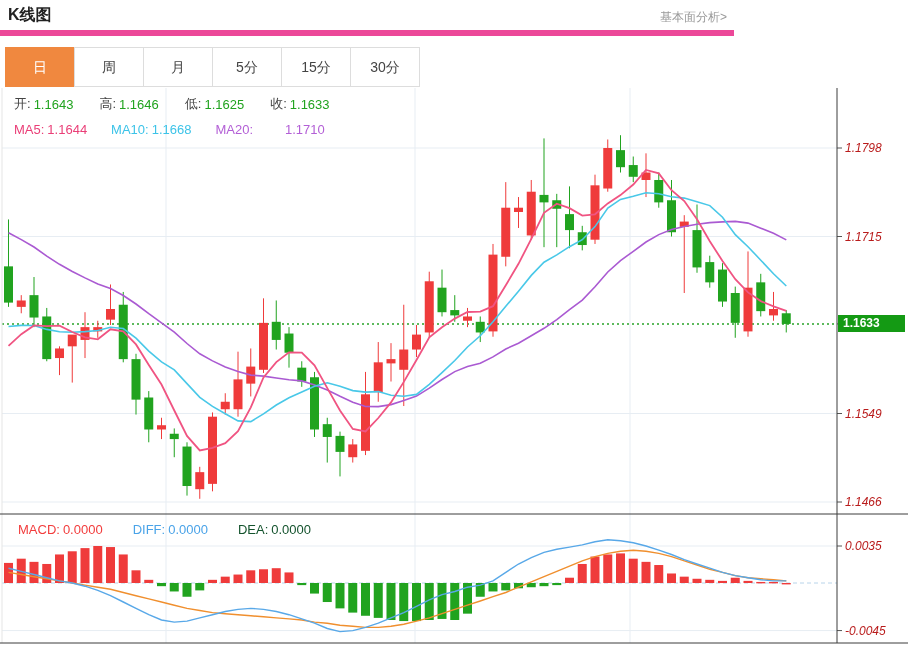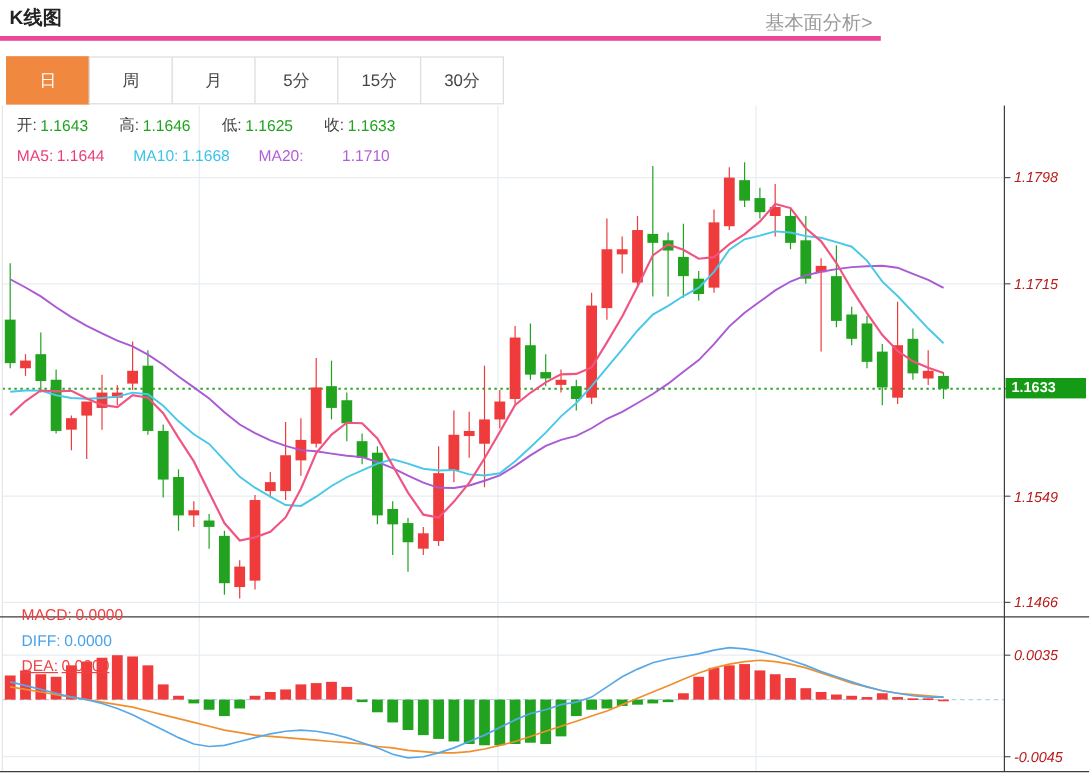--- a/index.html
+++ b/index.html
@@ -5,7 +5,7 @@
   html,body{margin:0;padding:0;background:#fff;}
   .page{position:relative;width:908px;height:648px;background:#fff;overflow:hidden;
         font-family:"Liberation Sans","DejaVu Sans",sans-serif;}
-  .hdr{position:absolute;left:0;top:0;width:734px;height:30px;border-bottom:4px solid #ec4899;}
+  .hdr{position:absolute;left:0;top:0;width:734px;height:30px;border-bottom:6px solid #ec4899;}
   .title{position:absolute;left:8px;top:5px;font-size:16px;font-weight:bold;color:#222;}
   .link{position:absolute;right:7px;top:9px;font-size:16px;color:#999;cursor:pointer;text-decoration:none;}
   .tabs{position:absolute;left:5px;top:47px;display:flex;}

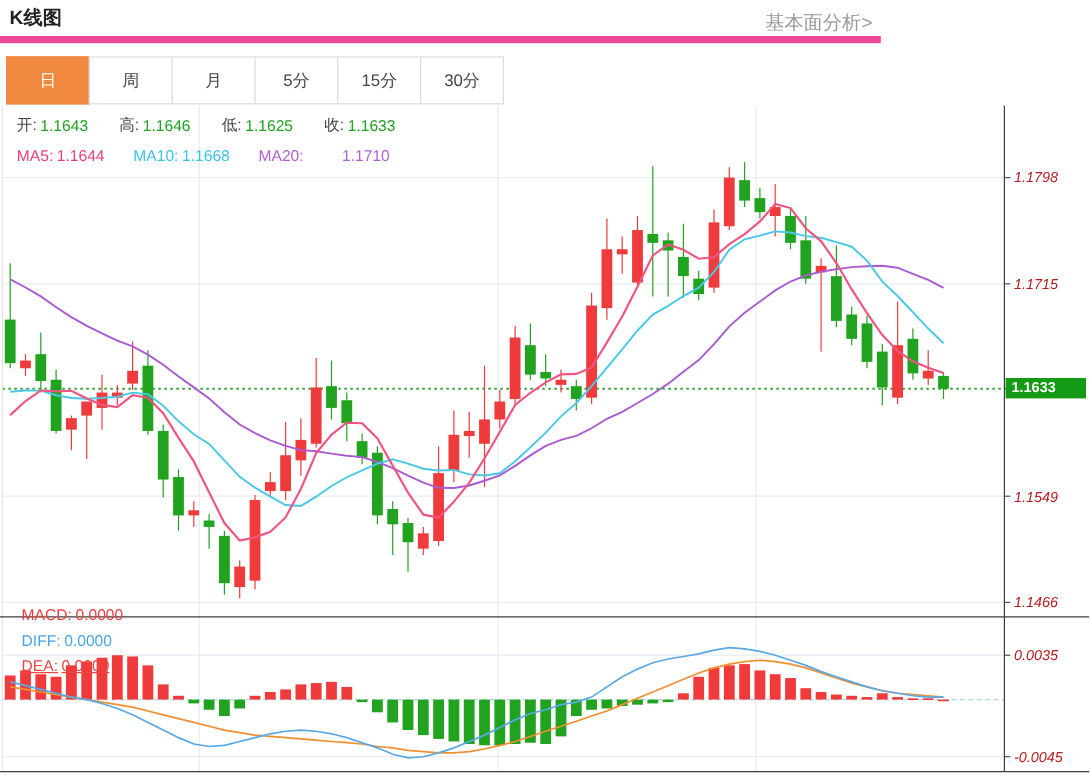--- a/index.html
+++ b/index.html
@@ -7,7 +7,7 @@
         font-family:"Liberation Sans","DejaVu Sans",sans-serif;}
   .hdr{position:absolute;left:0;top:0;width:734px;height:30px;border-bottom:6px solid #ec4899;}
   .title{position:absolute;left:8px;top:5px;font-size:16px;font-weight:bold;color:#222;}
-  .link{position:absolute;right:7px;top:9px;font-size:16px;color:#999;cursor:pointer;text-decoration:none;}
+  .link{position:absolute;right:7px;top:9px;font-size:12px;color:#999;cursor:pointer;text-decoration:none;}
   .tabs{position:absolute;left:5px;top:47px;display:flex;}
   .tab{width:70px;height:40px;line-height:38px;text-align:center;font-size:14px;color:#444;
        background:#fff;border:1px solid #ddd;margin-left:-1px;box-sizing:border-box;cursor:pointer;}

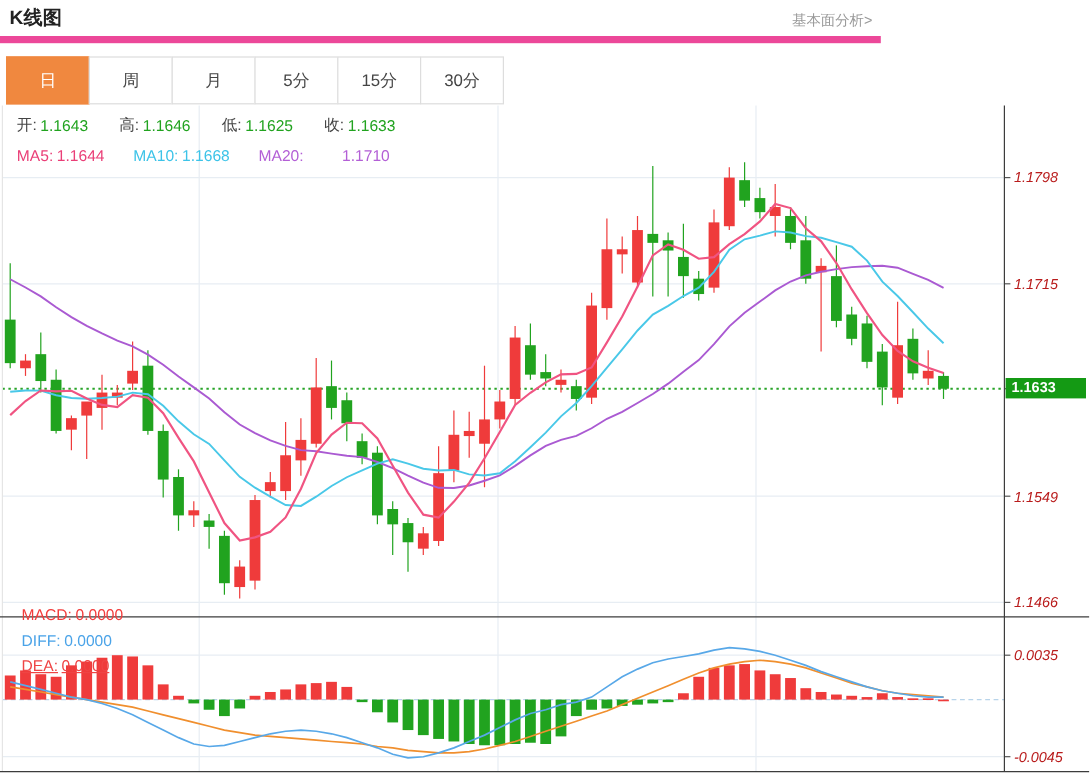--- a/index.html
+++ b/index.html
@@ -17,7 +17,7 @@
   .lrow{position:absolute;display:flex;font-size:13px;white-space:nowrap;}
   .ohlc{left:14px;top:95px;gap:26px;}
   .mas{left:14px;top:122px;gap:24px;}
-  .macdrow{left:18px;top:505px;gap:6px;flex-direction:column;}
+  .macdrow{left:18px;top:522px;gap:30px;}
   .item{display:flex;gap:3px;align-items:center;}
   .ohlc .lab{color:#444;}
   .ohlc .val{color:#21a31f;}

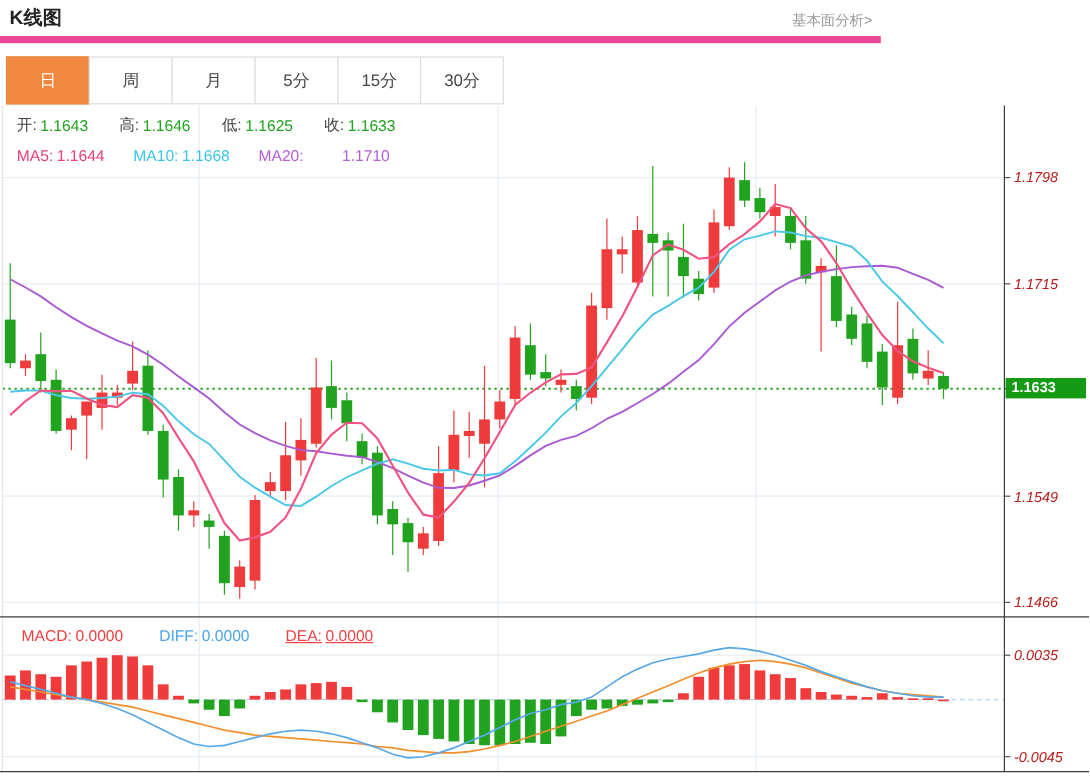--- a/index.html
+++ b/index.html
@@ -310,7 +310,7 @@
         <div class="lab">DIFF:</div>
         <div class="val">0.0000</div>
       </div>
-      <div class="item" style="color: #ef4444; text-decoration: underline;">
+      <div class="item" style="color: #14532d;">
         <div class="lab">DEA:</div>
         <div class="val">0.0000</div>
       </div>

